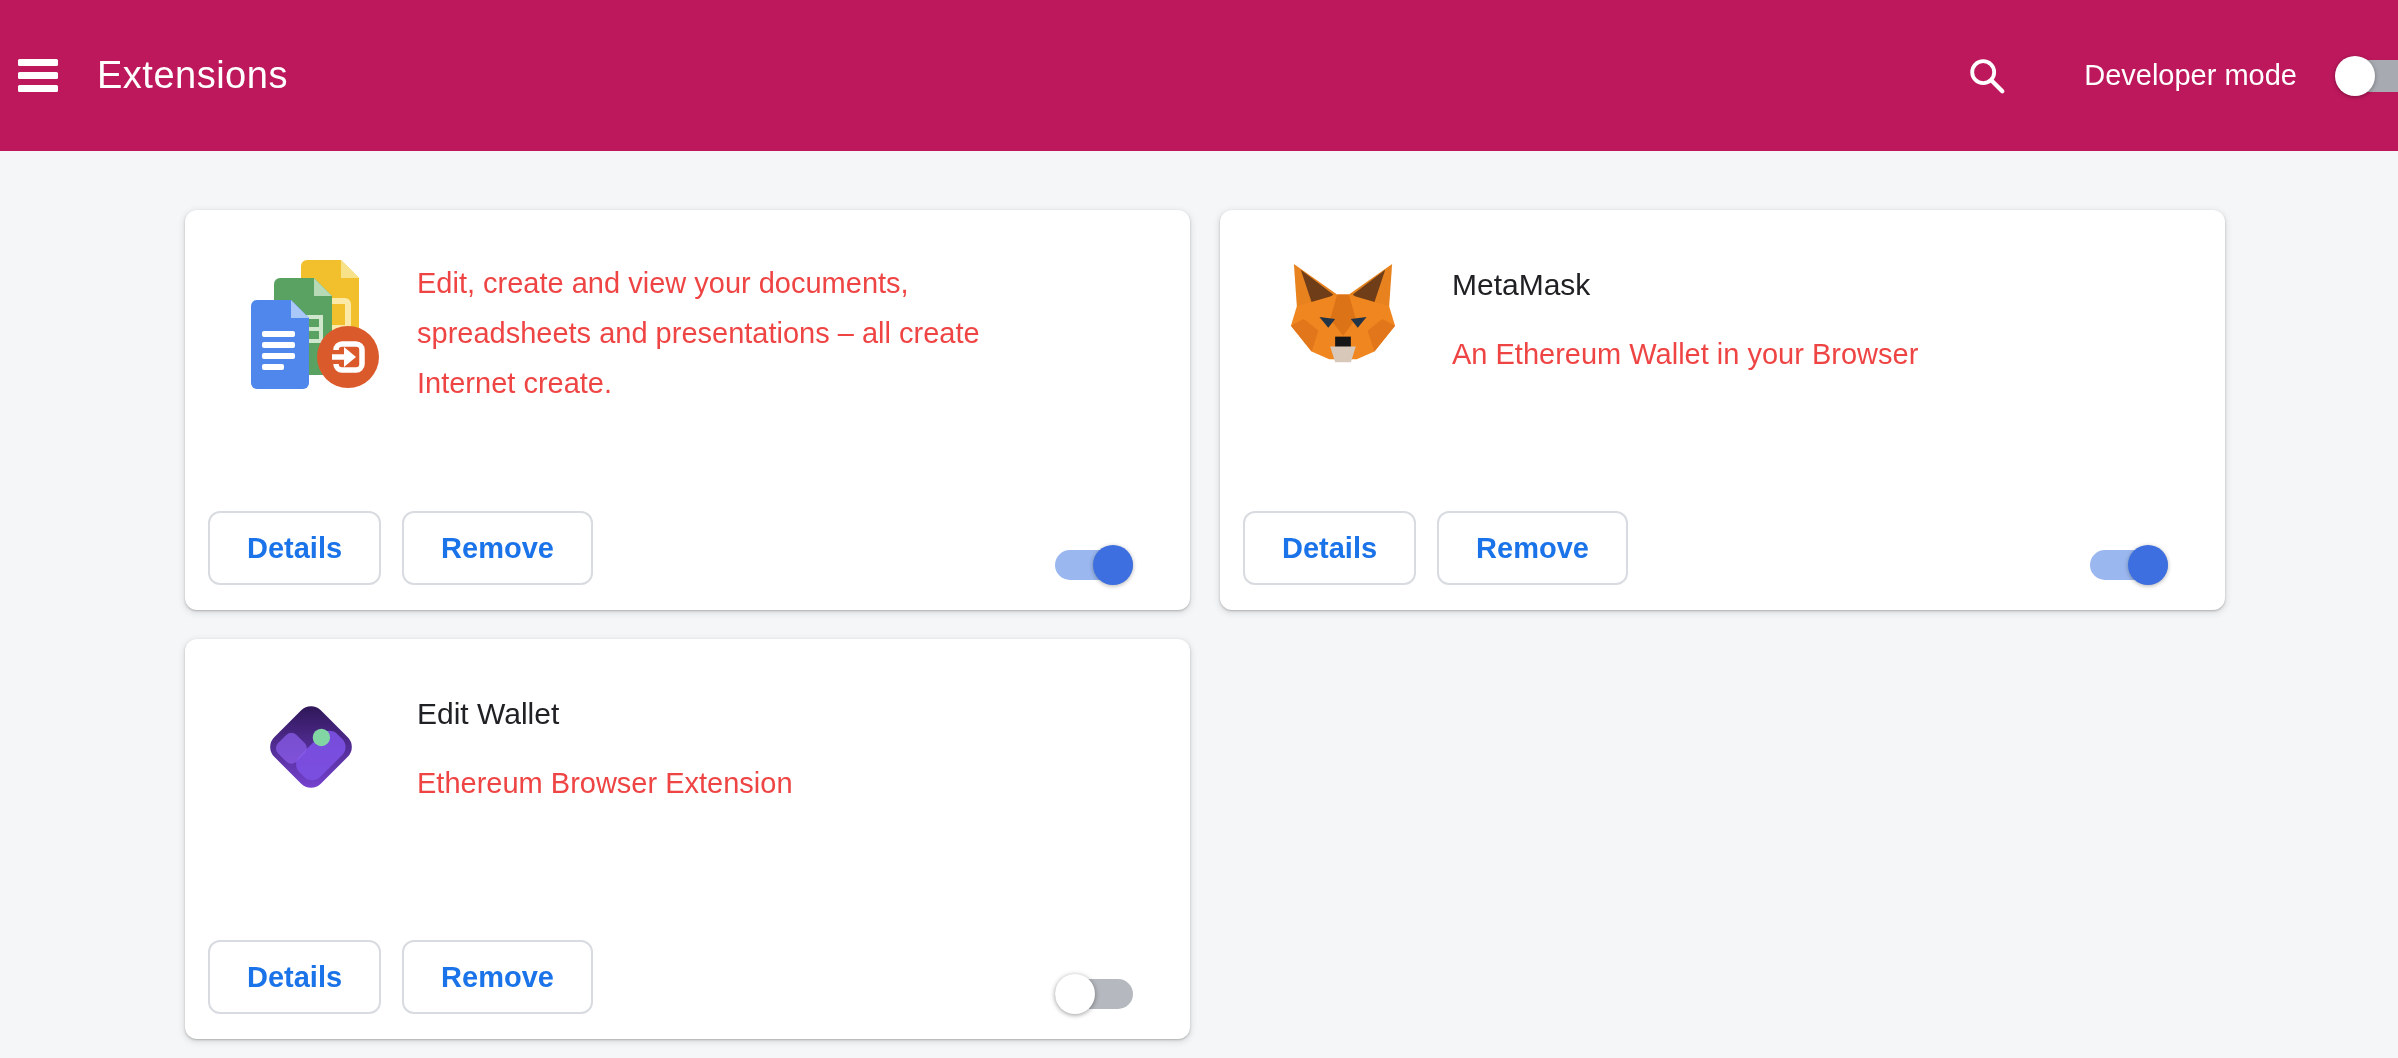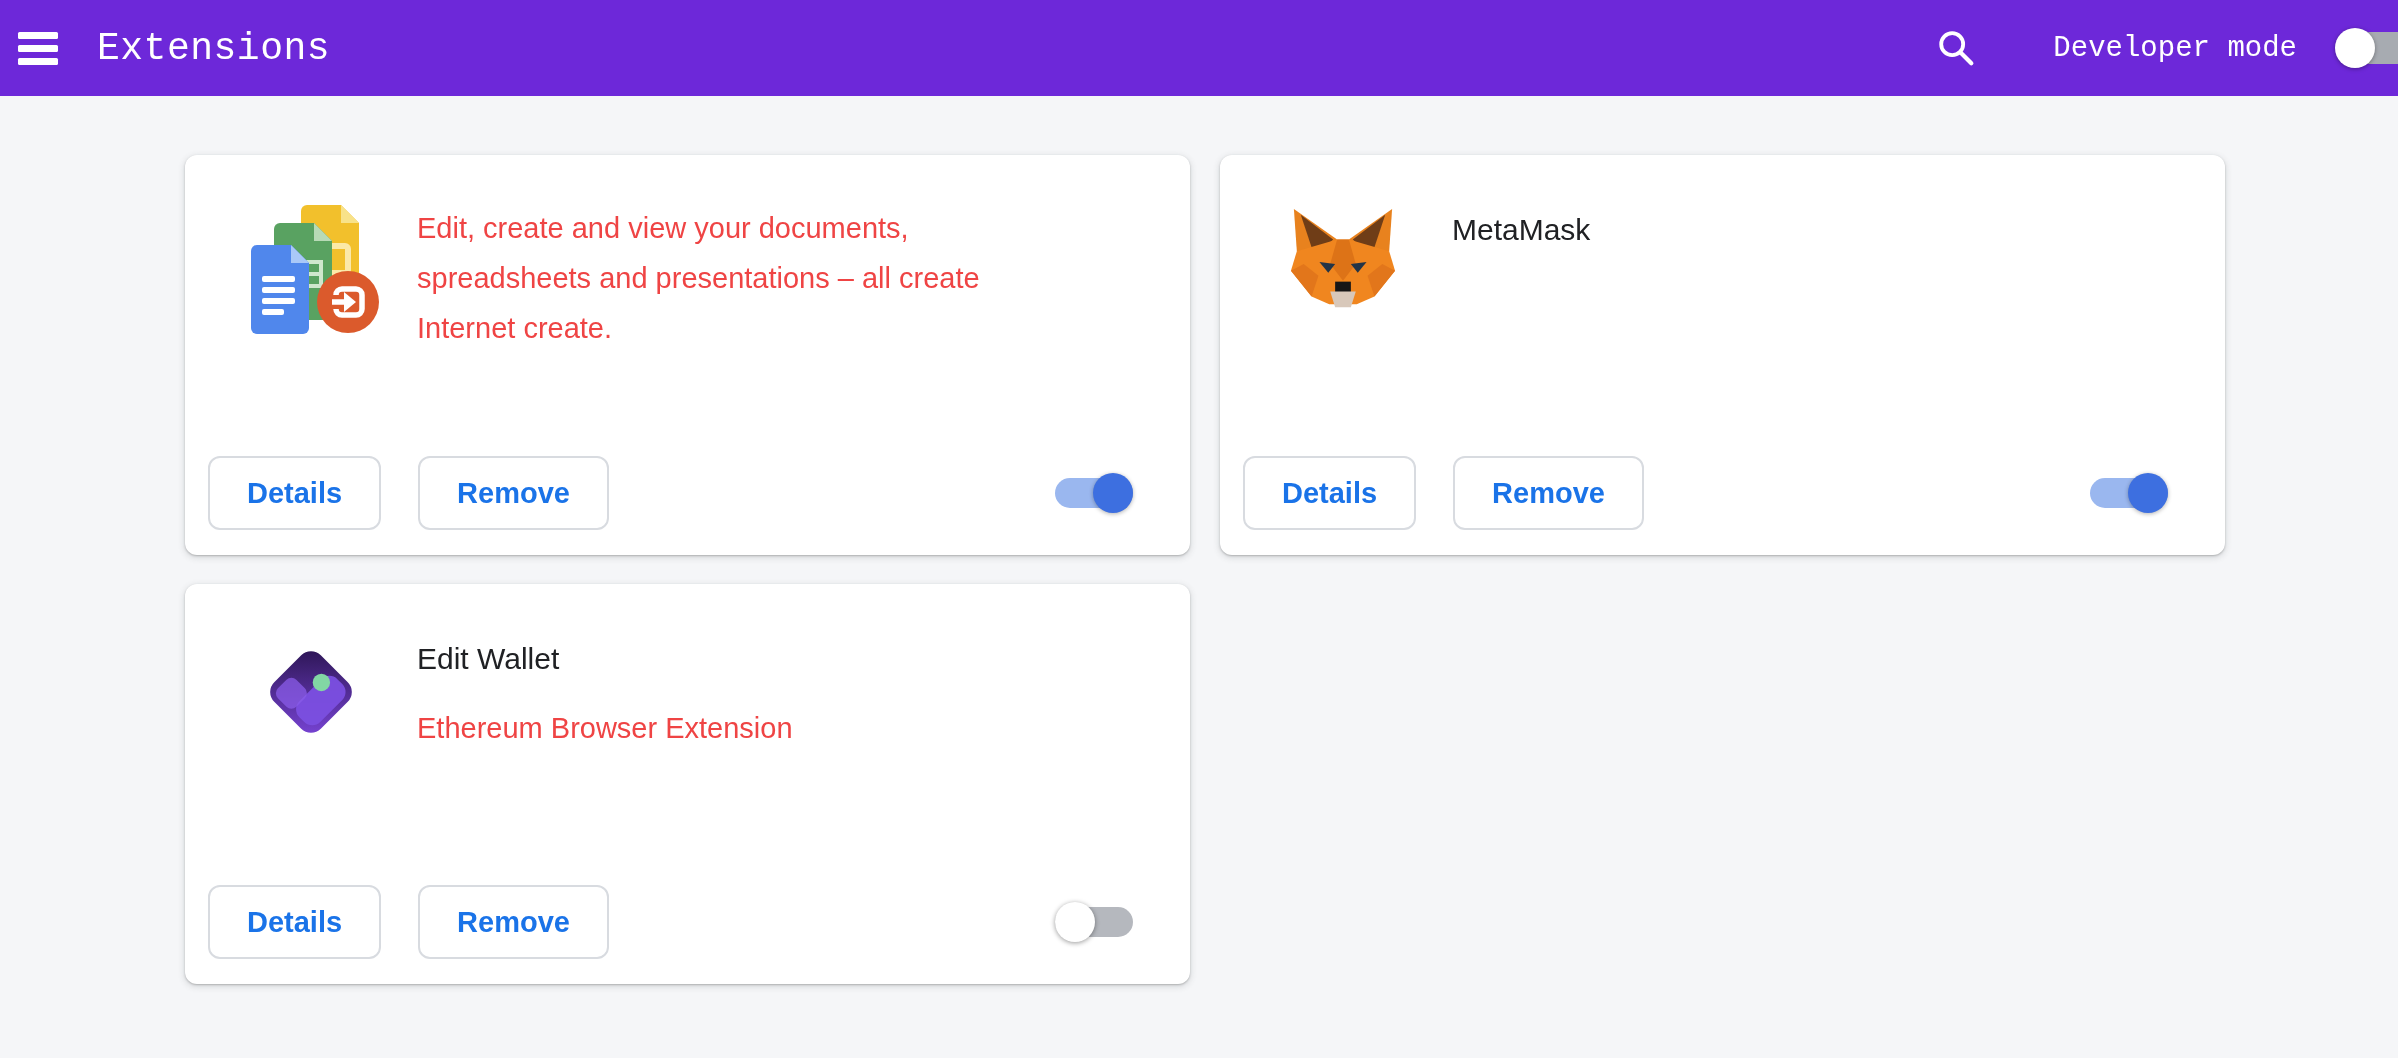--- a/index.html
+++ b/index.html
@@ -12,14 +12,13 @@
 
   
   .appbar {
-    height:96px;
-    background:#6d28d9;
+    height:151px;
+    background:#be185d;
     display:flex;
     align-items:center;
     padding:0 22px 0 18px;
     overflow:hidden;
     position:relative;
-    font-family:Liberation Mono, monospace;
   }
   .hamburger {
     width:40px;

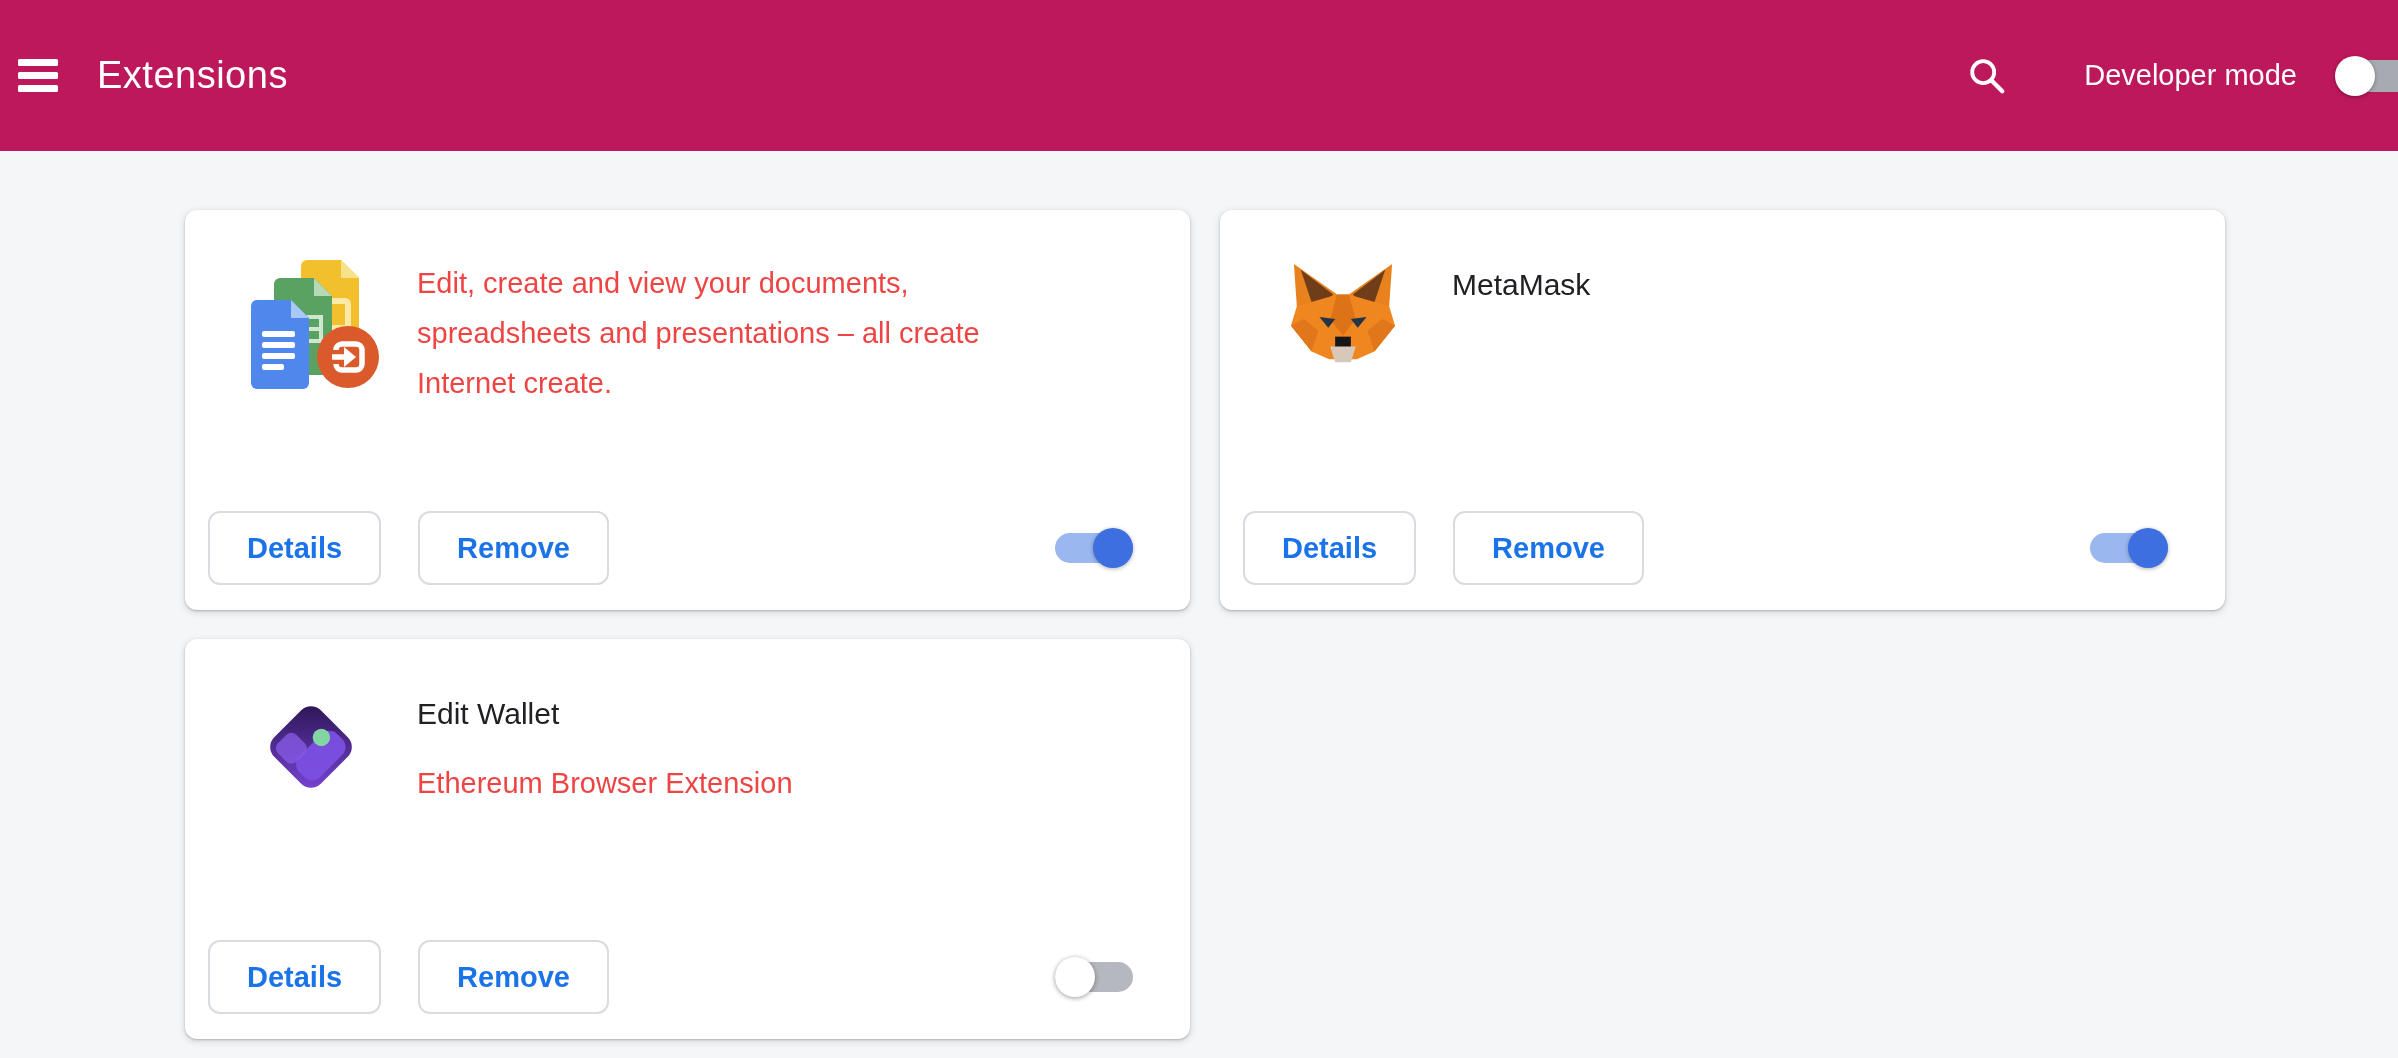--- a/index.html
+++ b/index.html
@@ -214,6 +214,9 @@
         </div>
         <div class="ext-info">
           <h2 class="ext-title">MetaMask</h2>
+          <div class="ext-desc">
+            <div>An Ethereum Wallet in your Browser</div>
+          </div>
         </div>
       </div>
       <div class="card-actions">

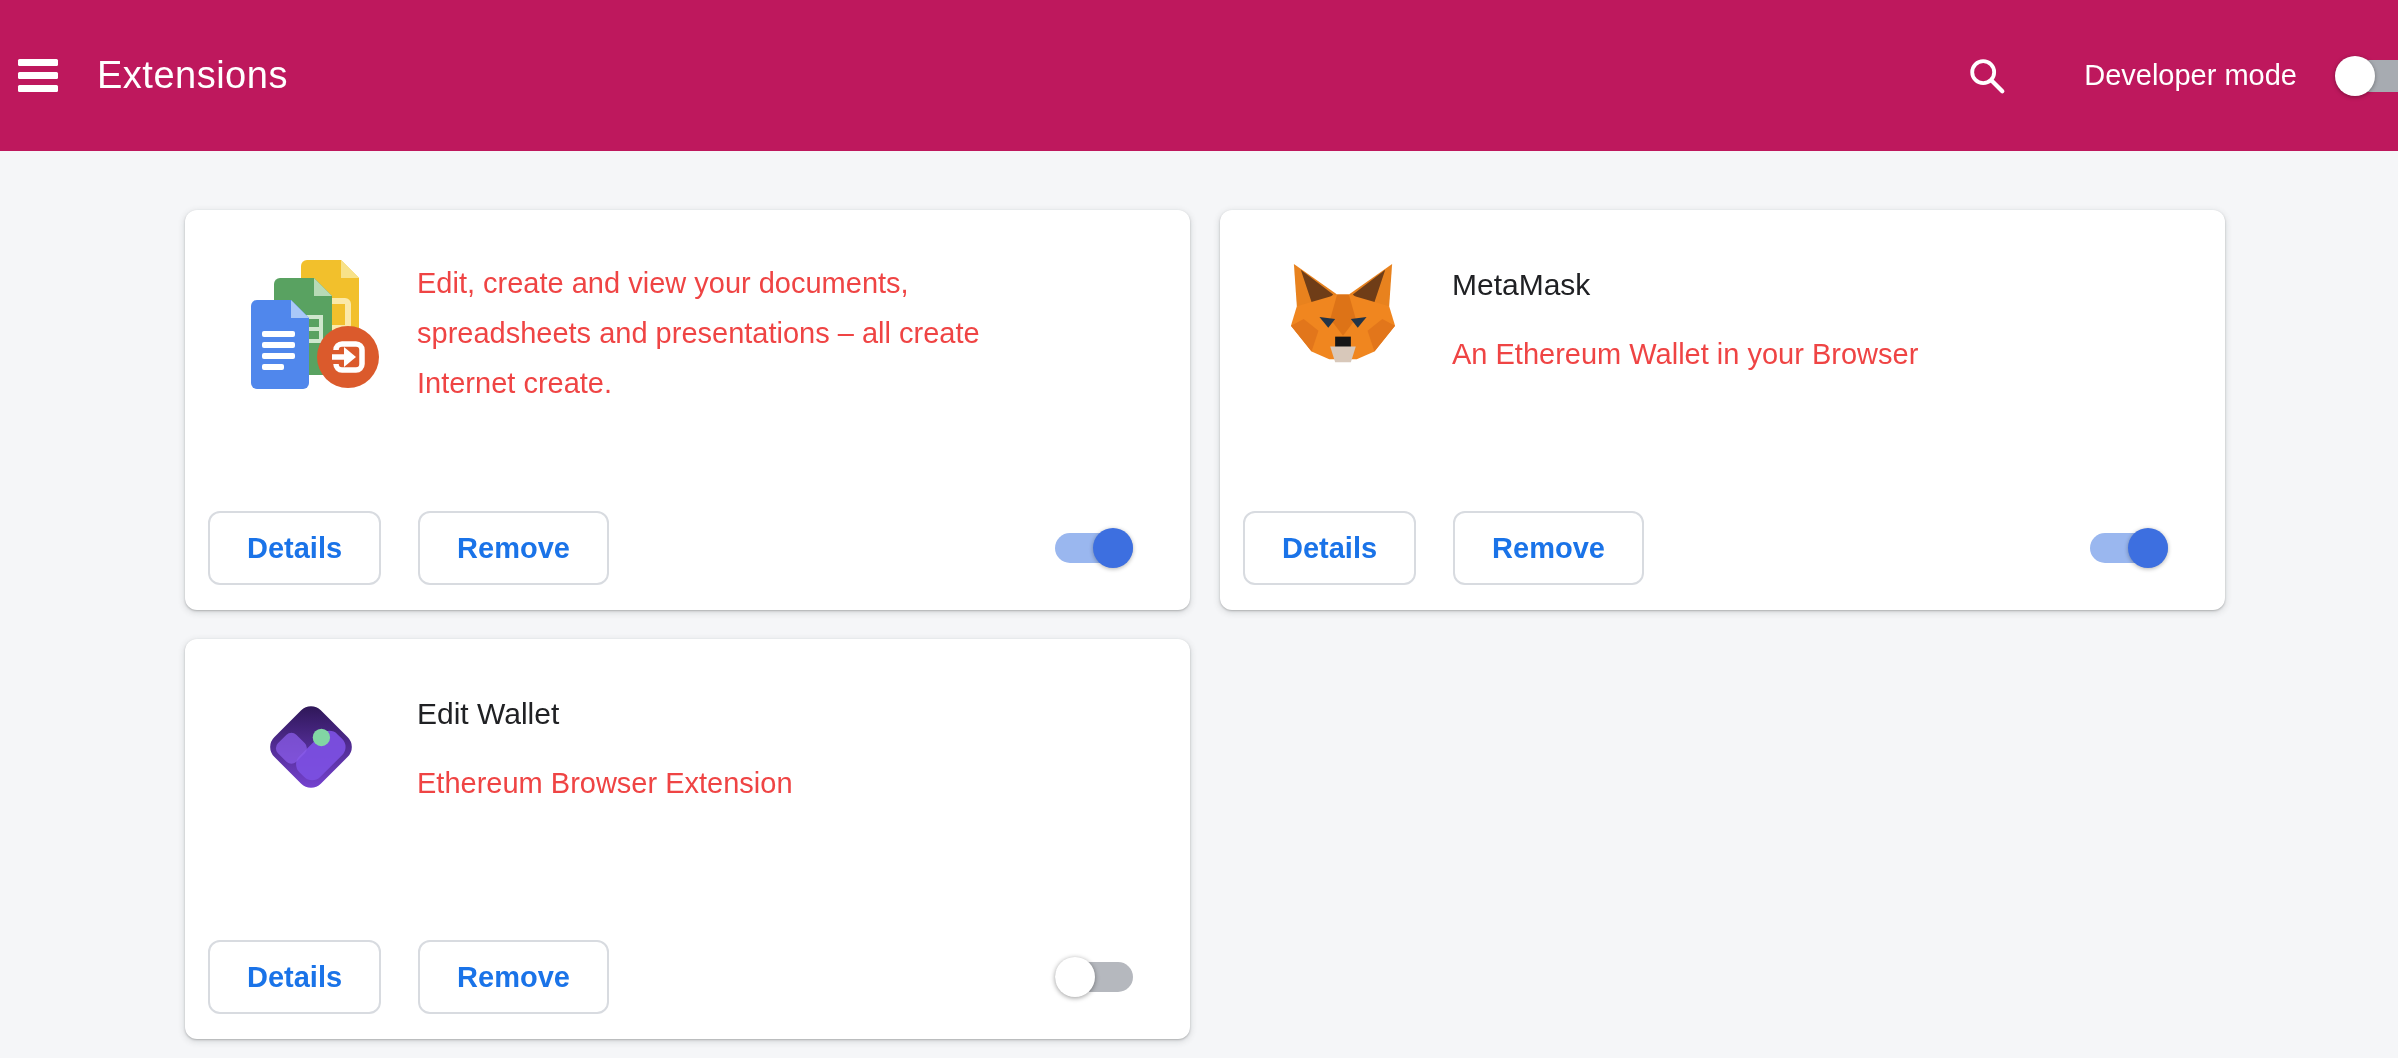--- a/index.html
+++ b/index.html
@@ -82,7 +82,7 @@
   .card-actions {
     position:absolute;
     left:23px; right:57px; bottom:25px;
-    display:flex; align-items:center; gap:37px;
+    display:flex; align-items:flex-end; gap:21px;
   }
   .btn {
     height:74px;

